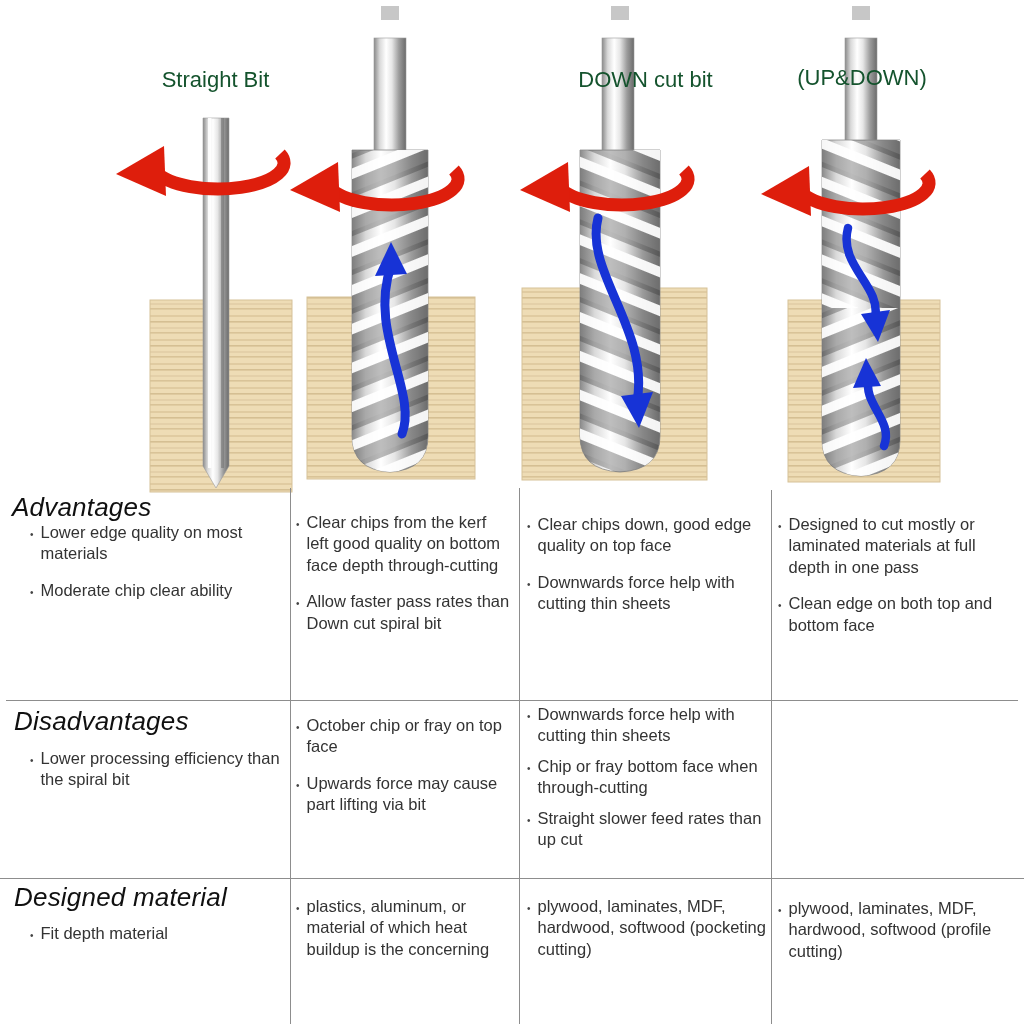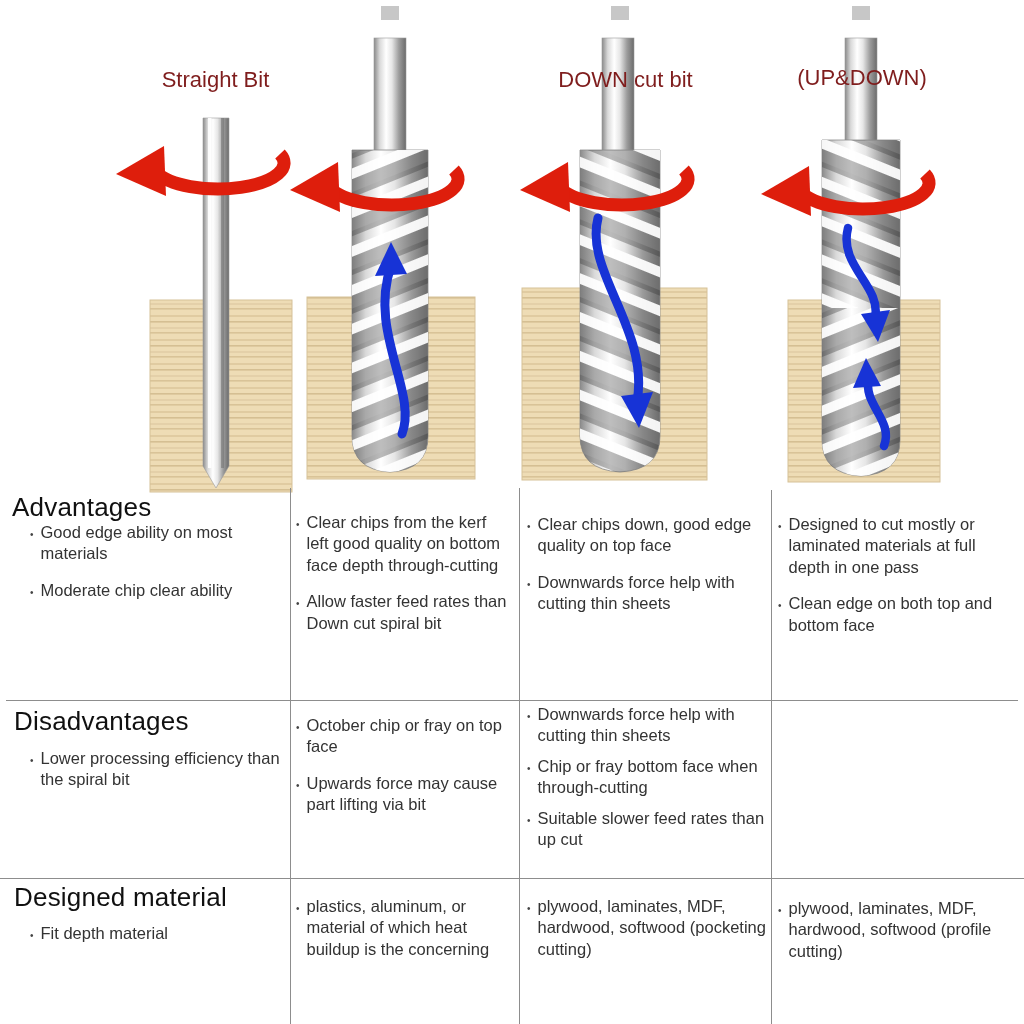--- a/index.html
+++ b/index.html
@@ -5,7 +5,7 @@
   html,body{margin:0;padding:0;background:#fff;}
   .stage{position:relative;width:1024px;height:1024px;background:#ffffff;overflow:hidden;
          font-family:"Liberation Sans",sans-serif;color:#222;}
-  .col-title{position:absolute;font-size:22px;color:#7f1d1d;text-align:center;line-height:1.25;}
+  .col-title{position:absolute;font-size:22px;color:#14532d;text-align:center;line-height:1.25;}
   .section-label{position:absolute;font-size:26px;color:#101010;letter-spacing:0.2px;}
   .cell{position:absolute;font-size:16.5px;color:#333;line-height:1.3;}
   .cell ul{margin:0;padding:0;list-style:none;}

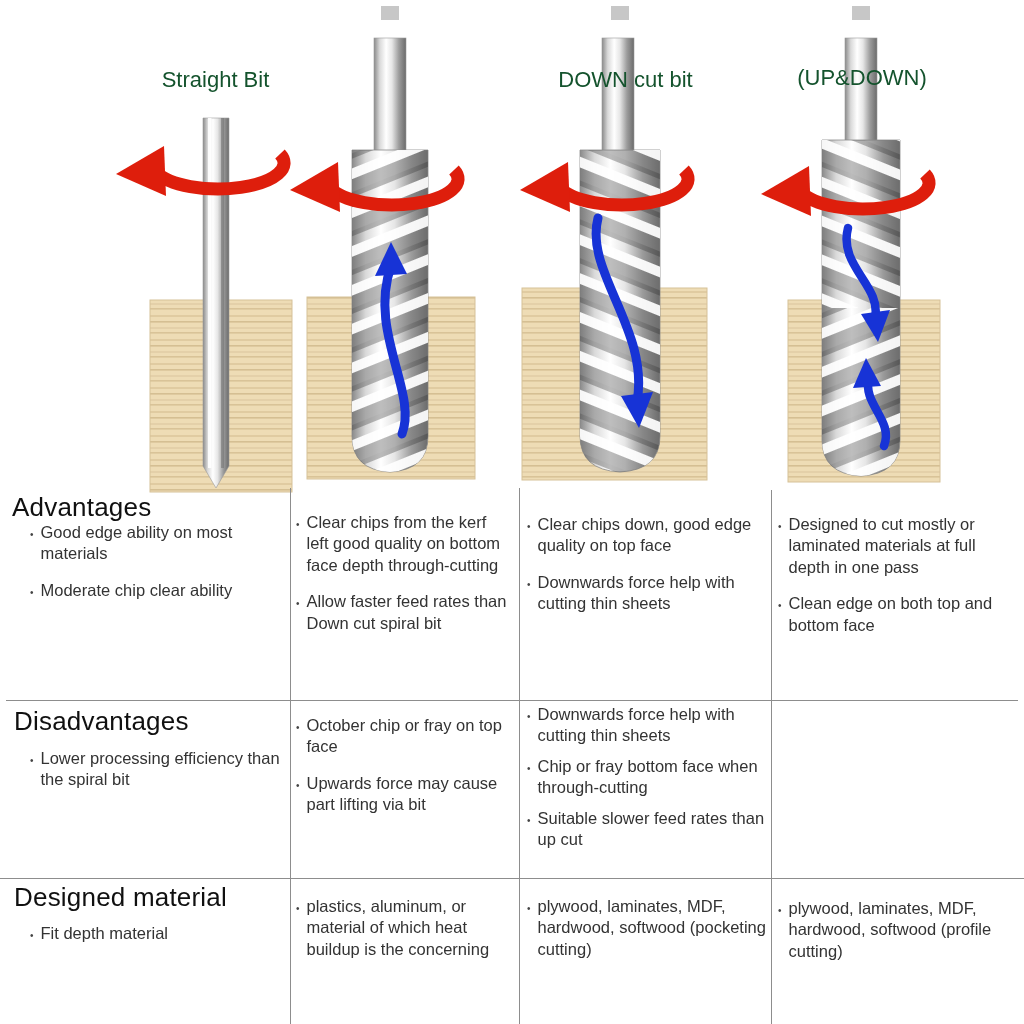--- a/index.html
+++ b/index.html
@@ -115,7 +115,7 @@
   </svg>
 
   <div class="col-title" style="left:118px;top:66px;width:195px">Straight Bit</div>
-  <div class="col-title" style="left:533px;top:66px;width:185px">DOWN cut bit</div>
+  <div class="col-title" style="left:553px;top:66px;width:185px">DOWN cut bit</div>
   <div class="col-title" style="left:756px;top:64px;width:212px">
     <div>(UP&amp;DOWN)</div>
   </div>

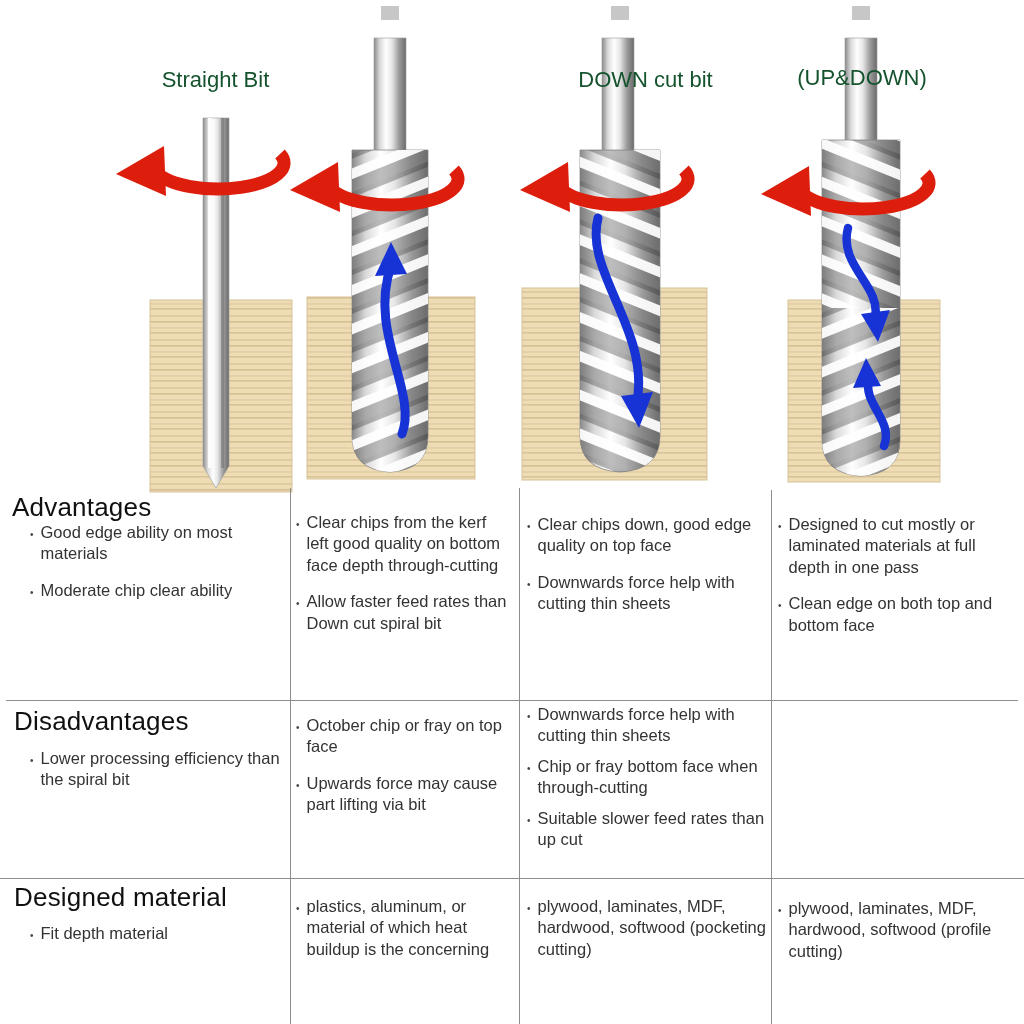--- a/index.html
+++ b/index.html
@@ -6,7 +6,7 @@
   .stage{position:relative;width:1024px;height:1024px;background:#ffffff;overflow:hidden;
          font-family:"Liberation Sans",sans-serif;color:#222;}
   .col-title{position:absolute;font-size:22px;color:#14532d;text-align:center;line-height:1.25;}
-  .section-label{position:absolute;font-size:26px;color:#101010;letter-spacing:0.2px;}
+  .section-label{position:absolute;font-size:26px;color:#101010;letter-spacing:0.2px;font-style:italic;}
   .cell{position:absolute;font-size:16.5px;color:#333;line-height:1.3;}
   .cell ul{margin:0;padding:0;list-style:none;}
   .cell li{display:flex;gap:7px;margin-bottom:15px;}

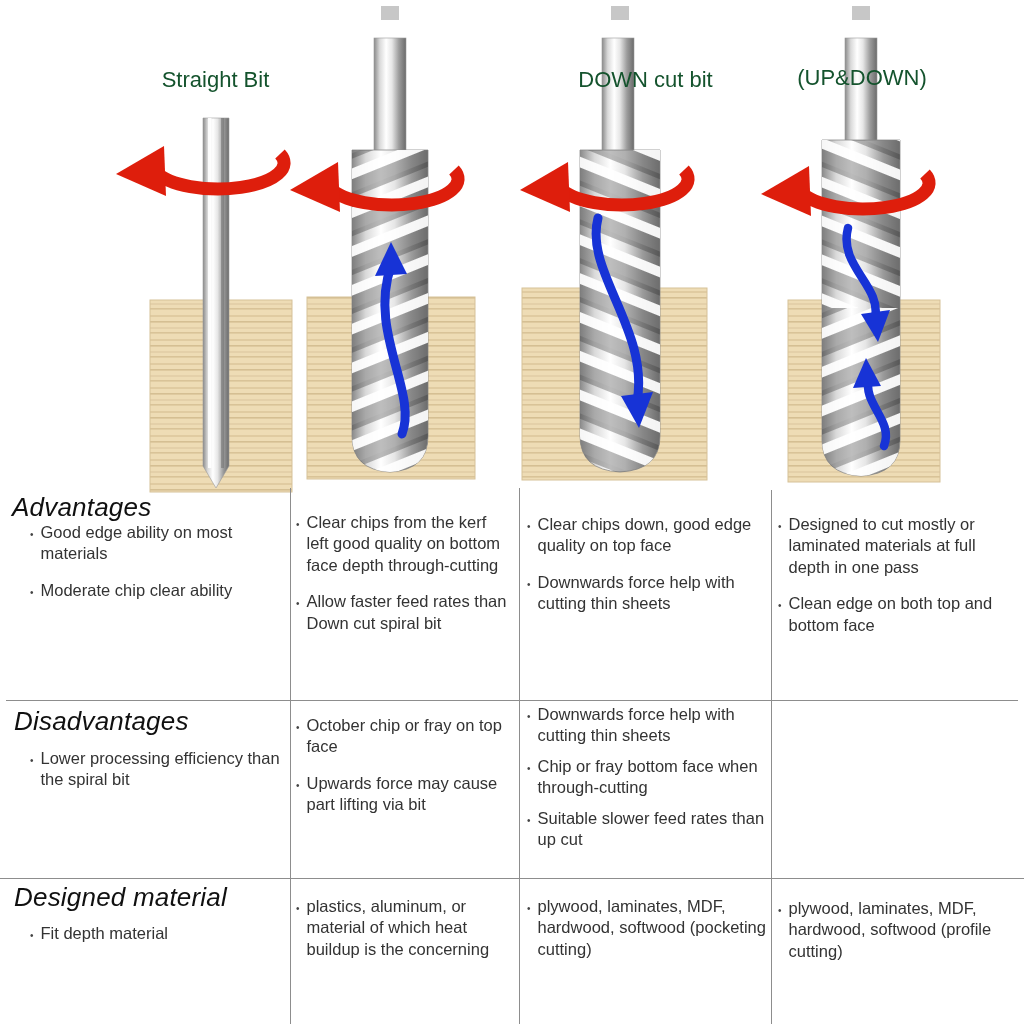--- a/index.html
+++ b/index.html
@@ -132,7 +132,7 @@
     <ul>
       <li>
           <span class="dot"></span>
-          <span>Good edge ability  on most materials</span>
+          <span>Lower edge quality  on most materials</span>
         </li>
       <li>
           <span class="dot"></span>

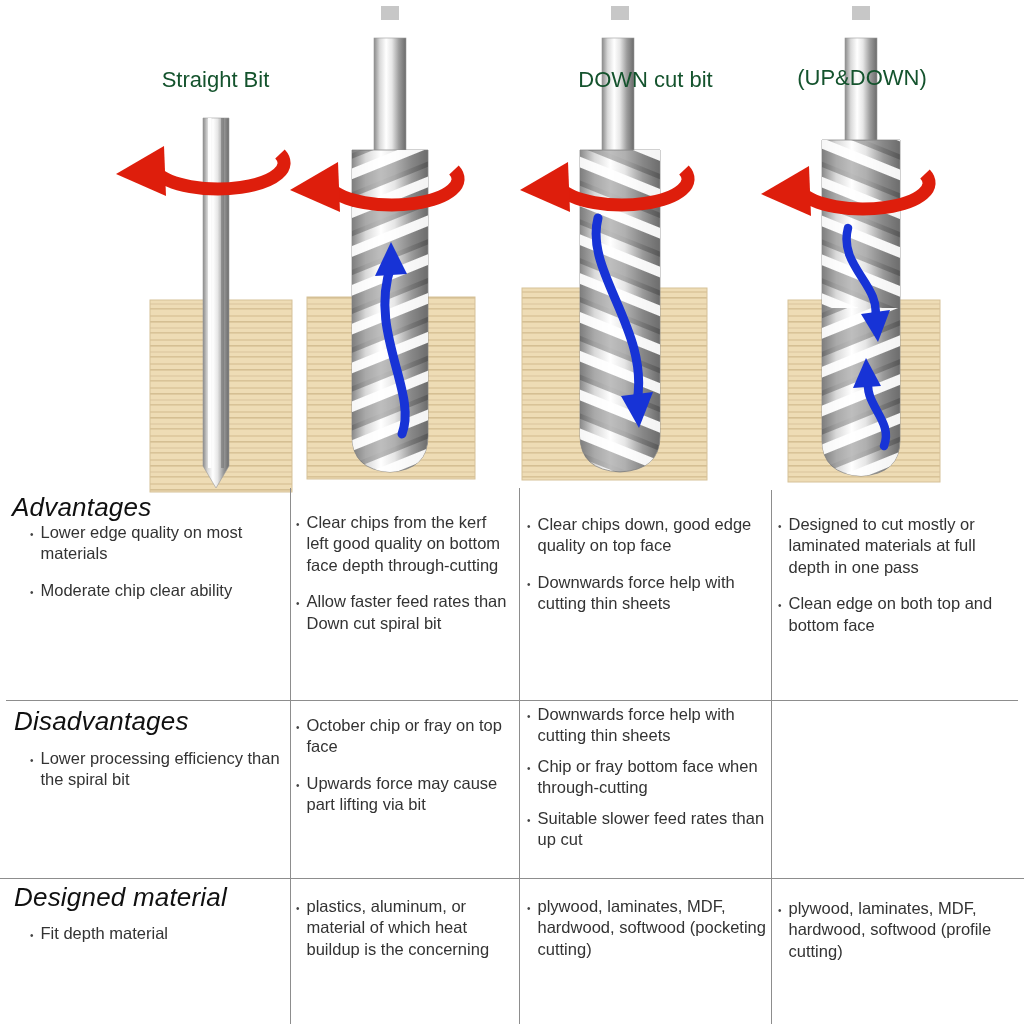--- a/index.html
+++ b/index.html
@@ -148,7 +148,7 @@
         </li>
       <li>
           <span class="dot"></span>
-          <span>Allow faster feed rates than Down cut spiral bit</span>
+          <span>Allow faster pass rates than Down cut spiral bit</span>
         </li>
     </ul>
   </div>

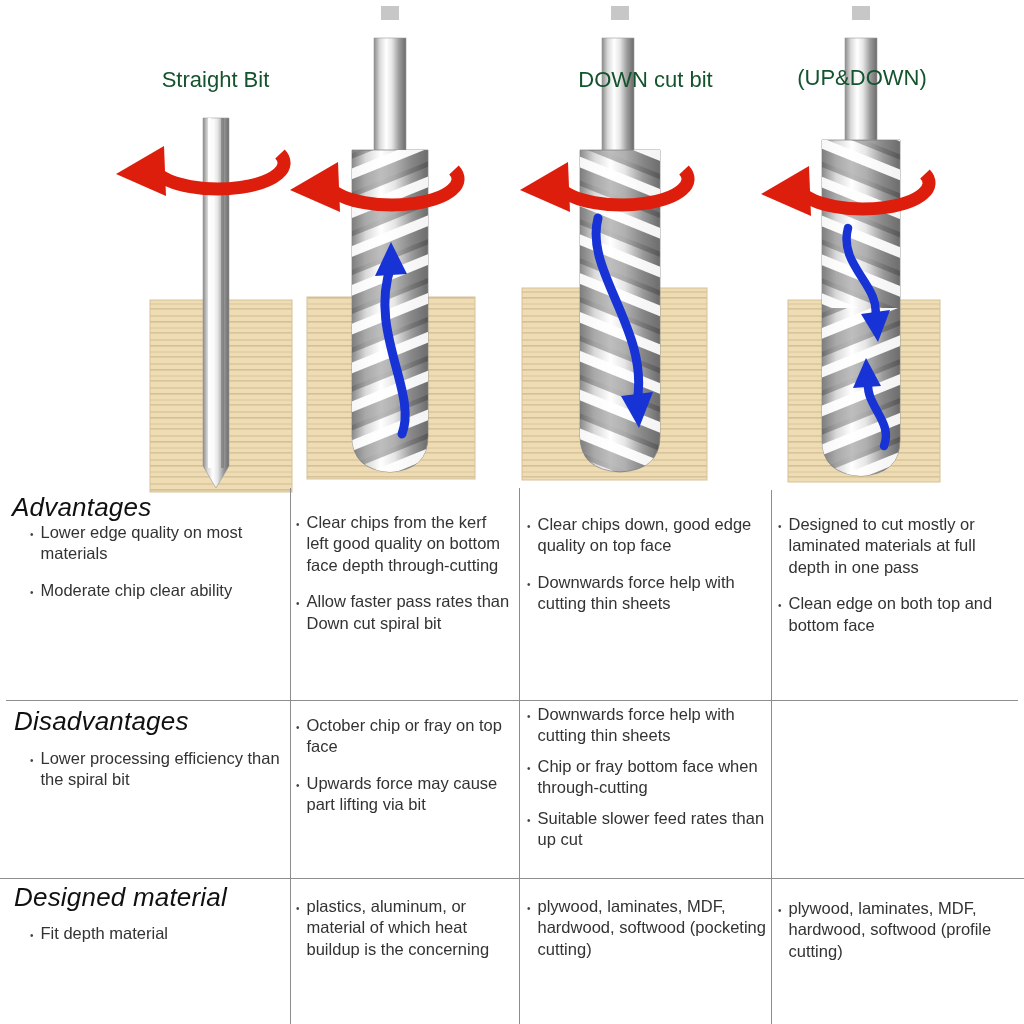--- a/index.html
+++ b/index.html
@@ -211,7 +211,7 @@
         </li>
       <li>
           <span class="dot"></span>
-          <span>Suitable slower feed rates than up cut</span>
+          <span>Straight slower feed rates than up cut</span>
         </li>
     </ul>
   </div>

